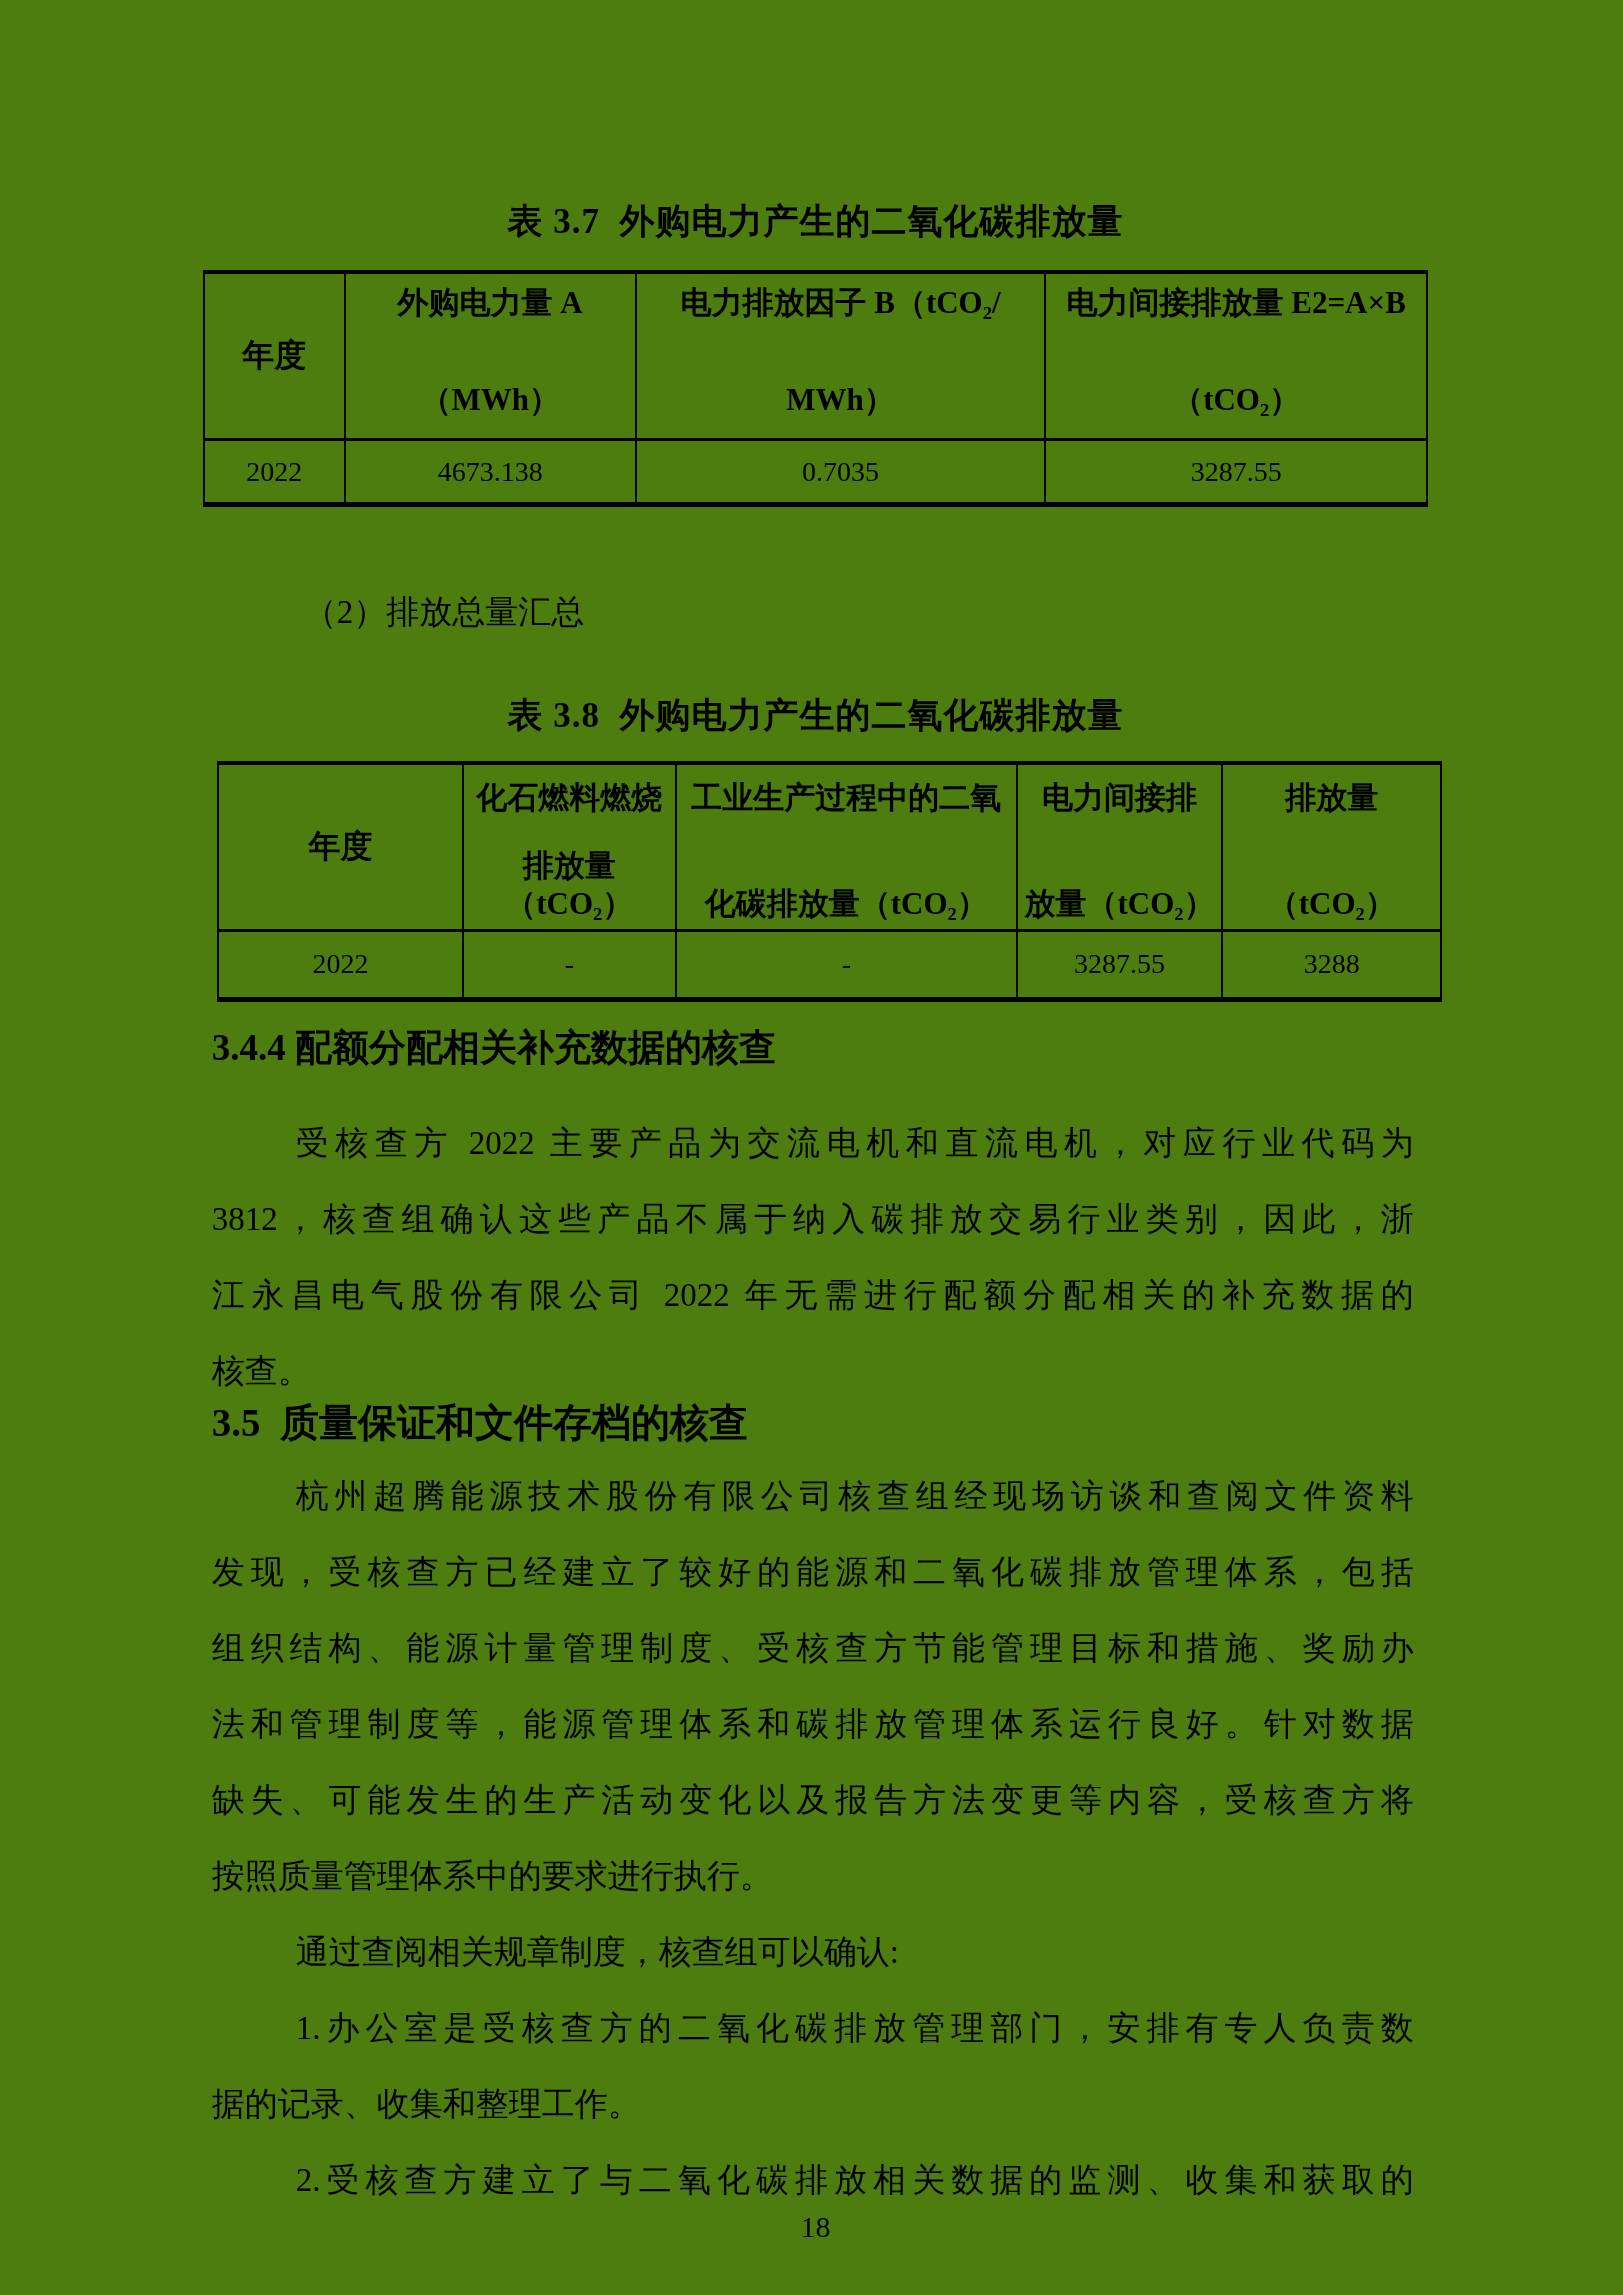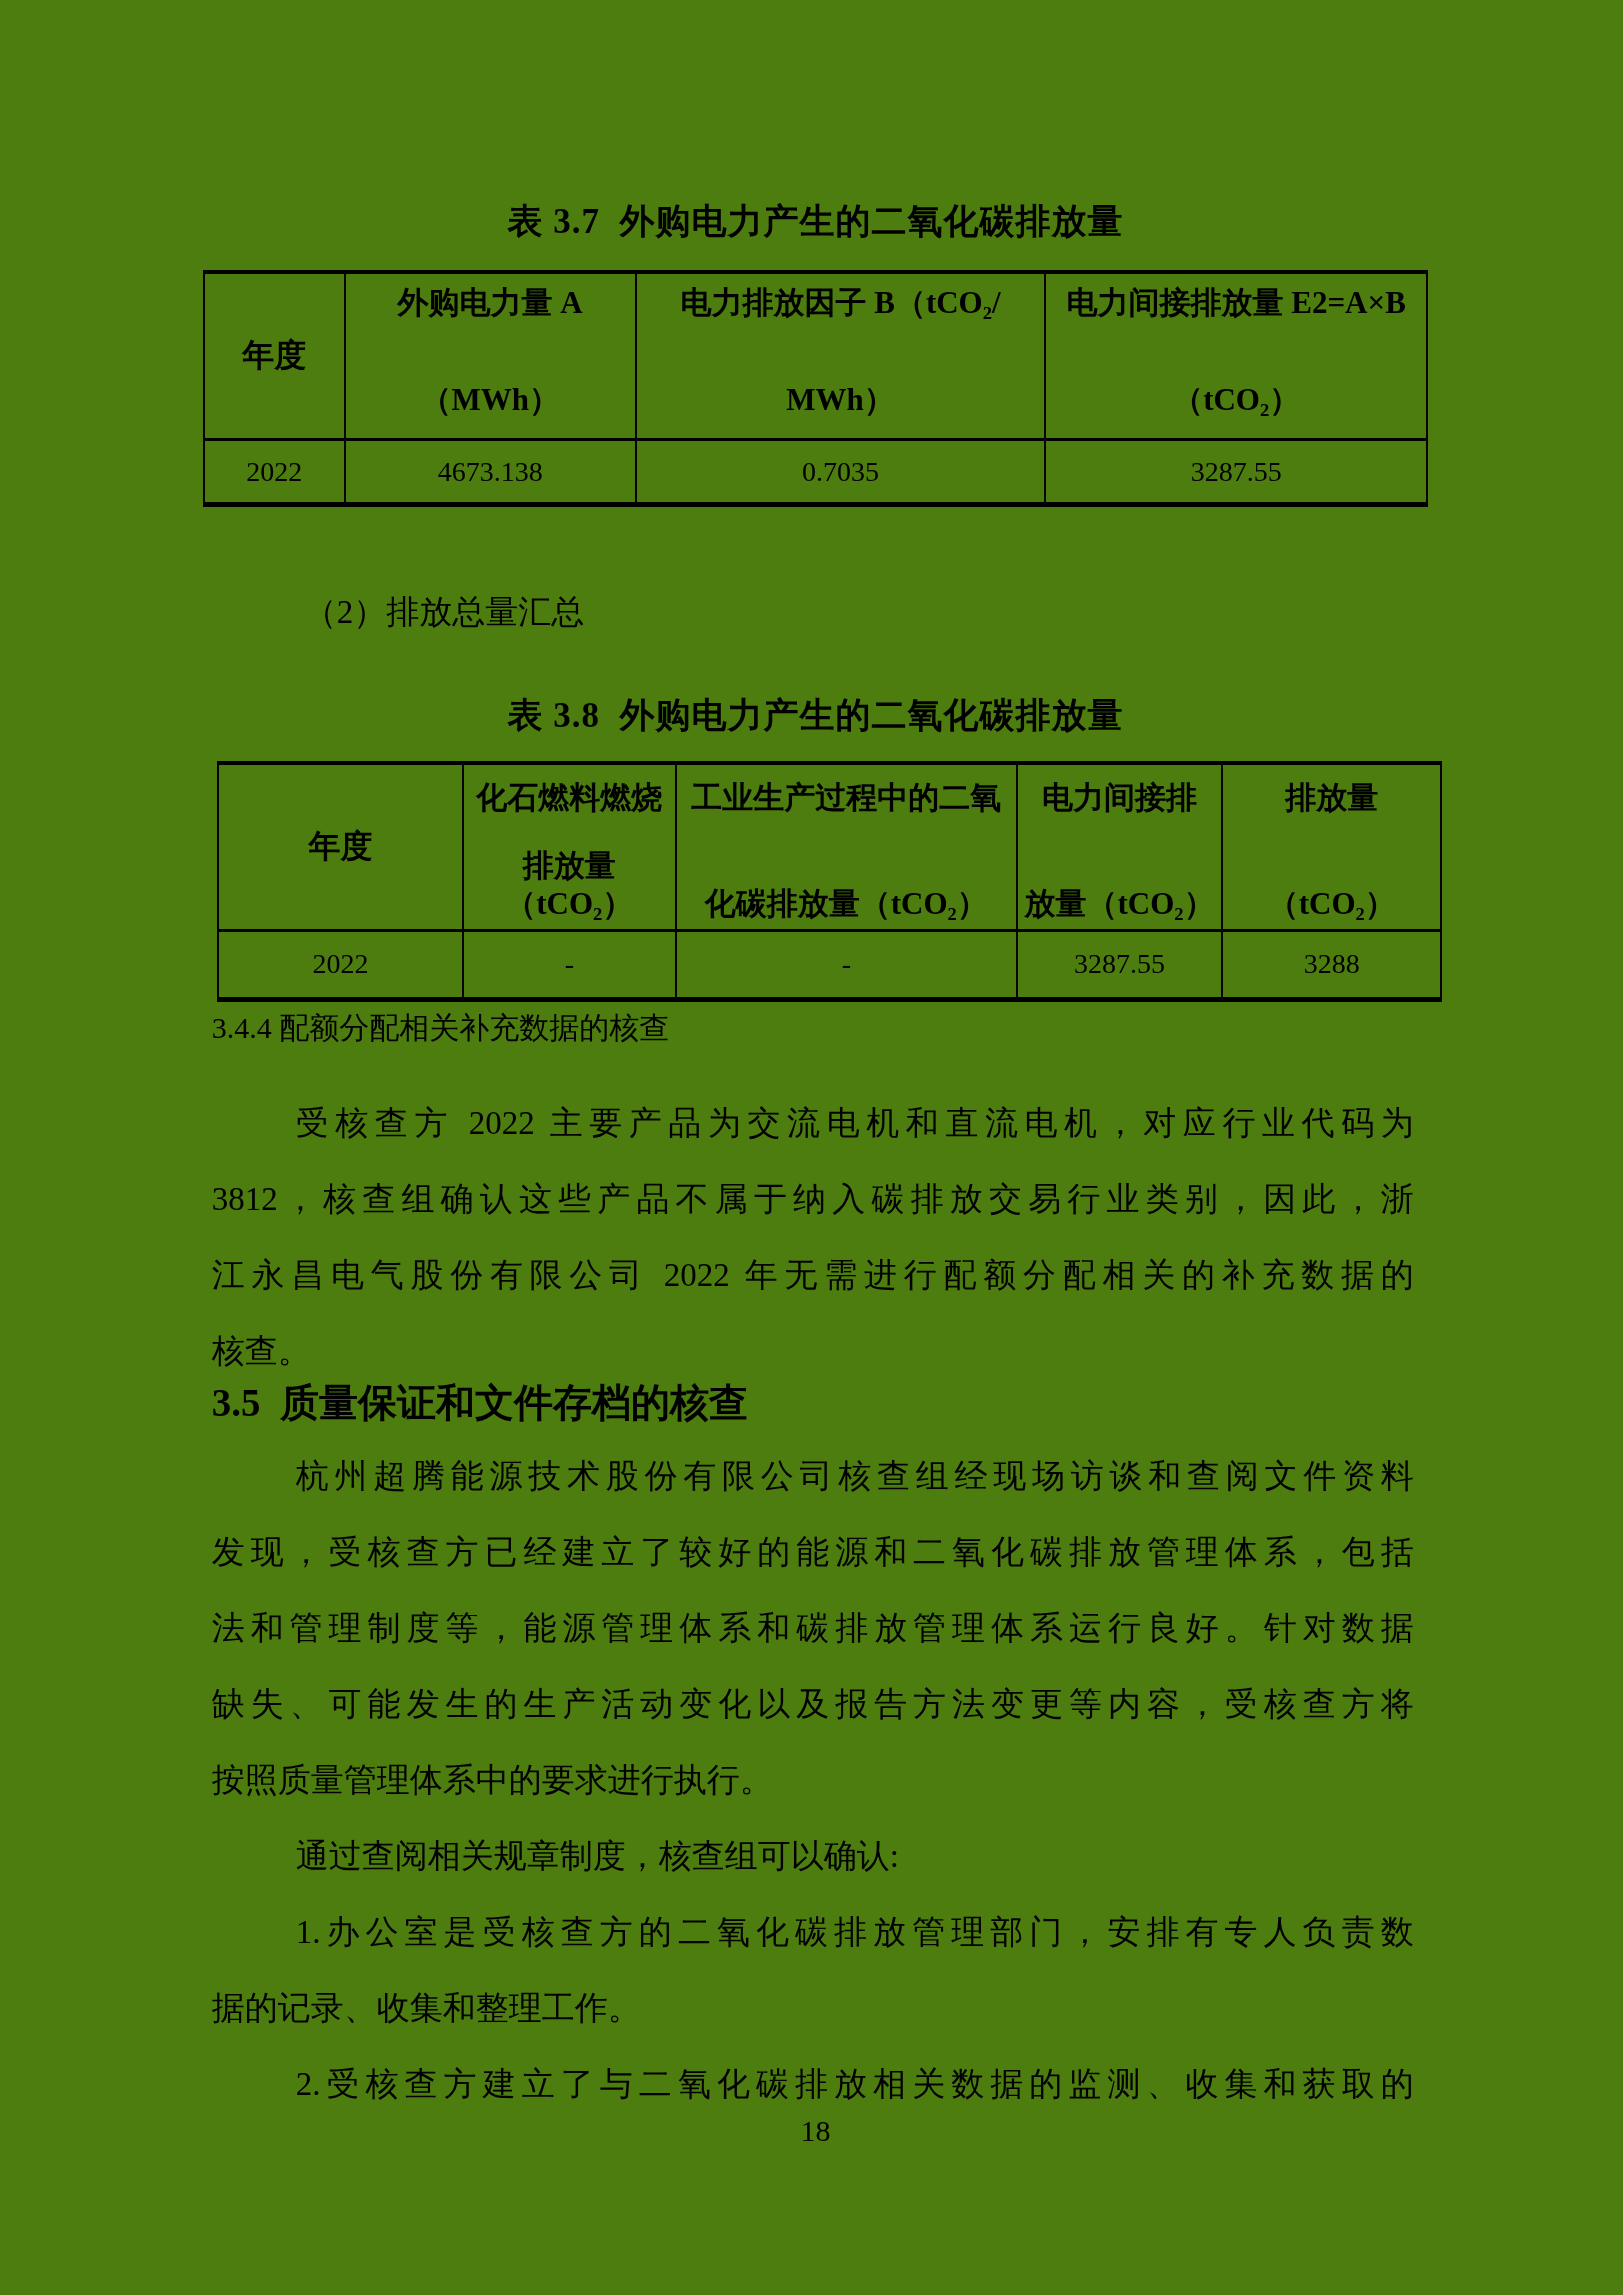--- a/index.html
+++ b/index.html
@@ -64,8 +64,8 @@
   .ind2 { text-indent:92px; }
   .itm2 { margin-top:67px; }
   .h344 {
-    font-weight:normal; font-size:30px; line-height:40px;
-    margin-top:6px;
+    font-weight:bold; font-size:37px; line-height:40px;
+    margin-top:26px;
   }
   .p344 { margin-top:37px; }
   .h35 {

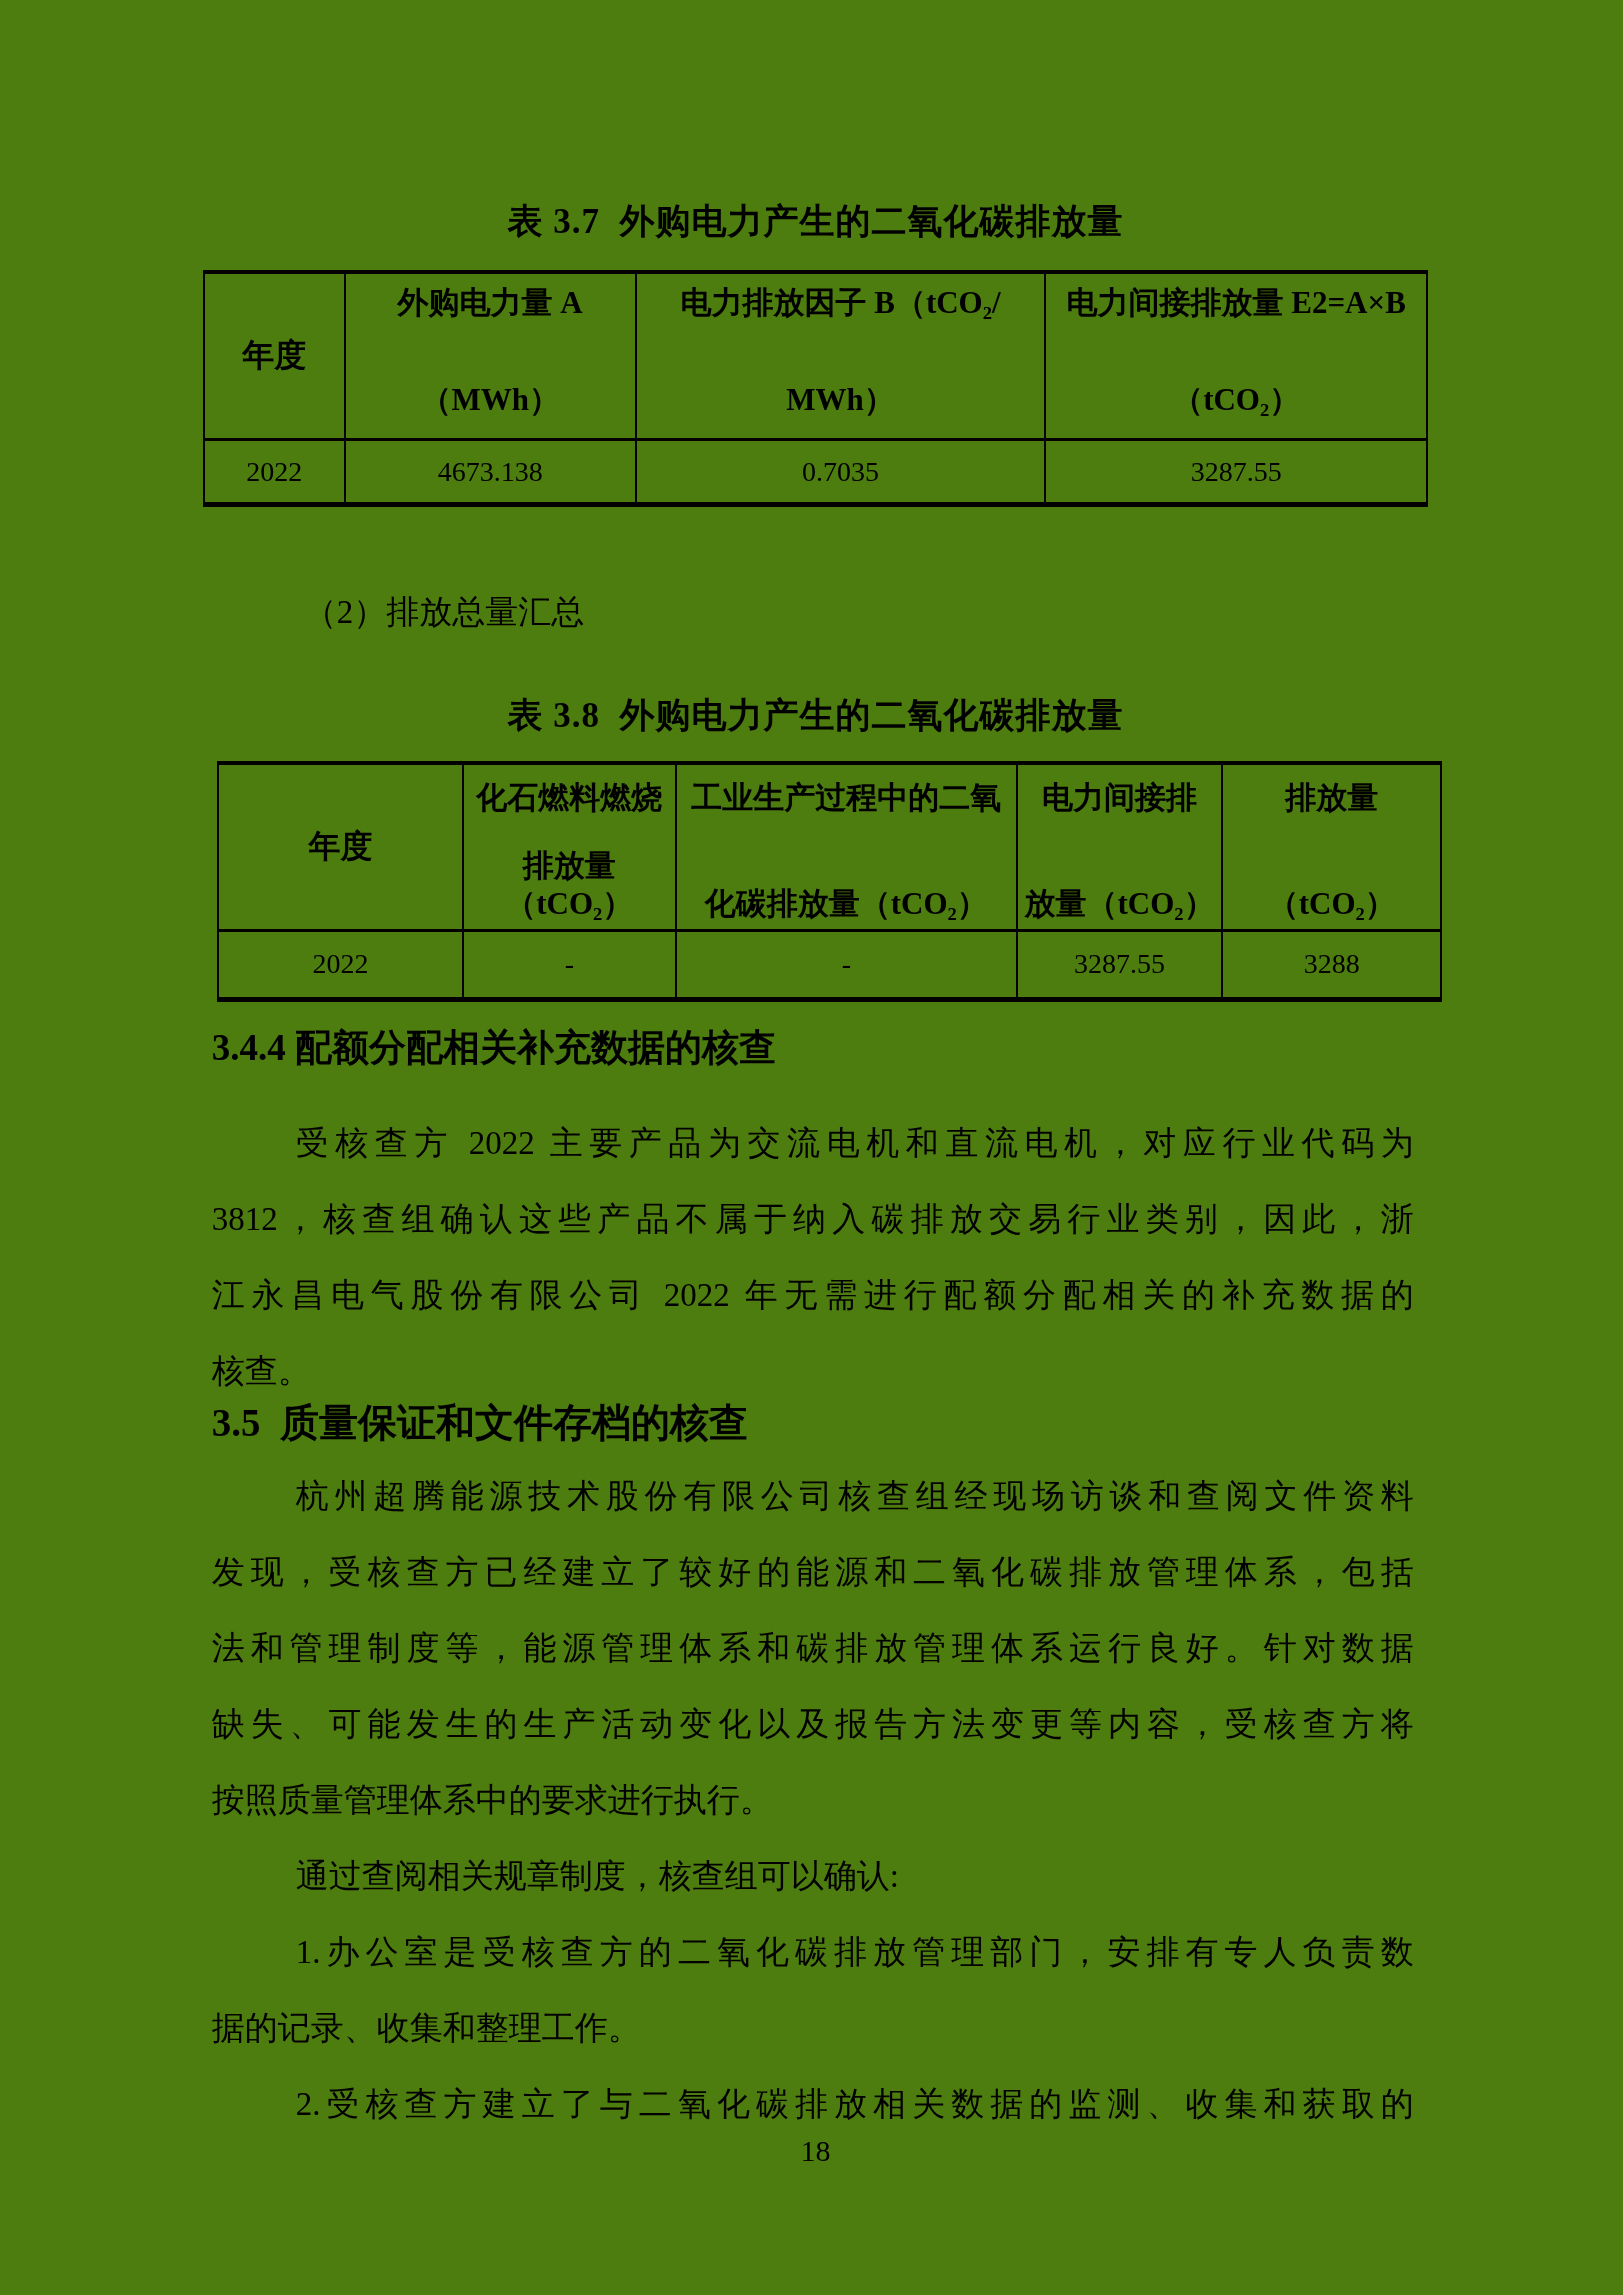--- a/index.html
+++ b/index.html
@@ -193,6 +193,7 @@
   <div class="p35 bt">
     <div class="line jline ind">杭州超腾能源技术股份有限公司核查组经现场访谈和查阅文件资料</div>
     <div class="line jline">发现，受核查方已经建立了较好的能源和二氧化碳排放管理体系，包括</div>
+    <div class="line jline">组织结构、能源计量管理制度、受核查方节能管理目标和措施、奖励办</div>
     <div class="line jline">法和管理制度等，能源管理体系和碳排放管理体系运行良好。针对数据</div>
     <div class="line jline">缺失、可能发生的生产活动变化以及报告方法变更等内容，受核查方将</div>
     <div class="line eline">按照质量管理体系中的要求进行执行。</div>

